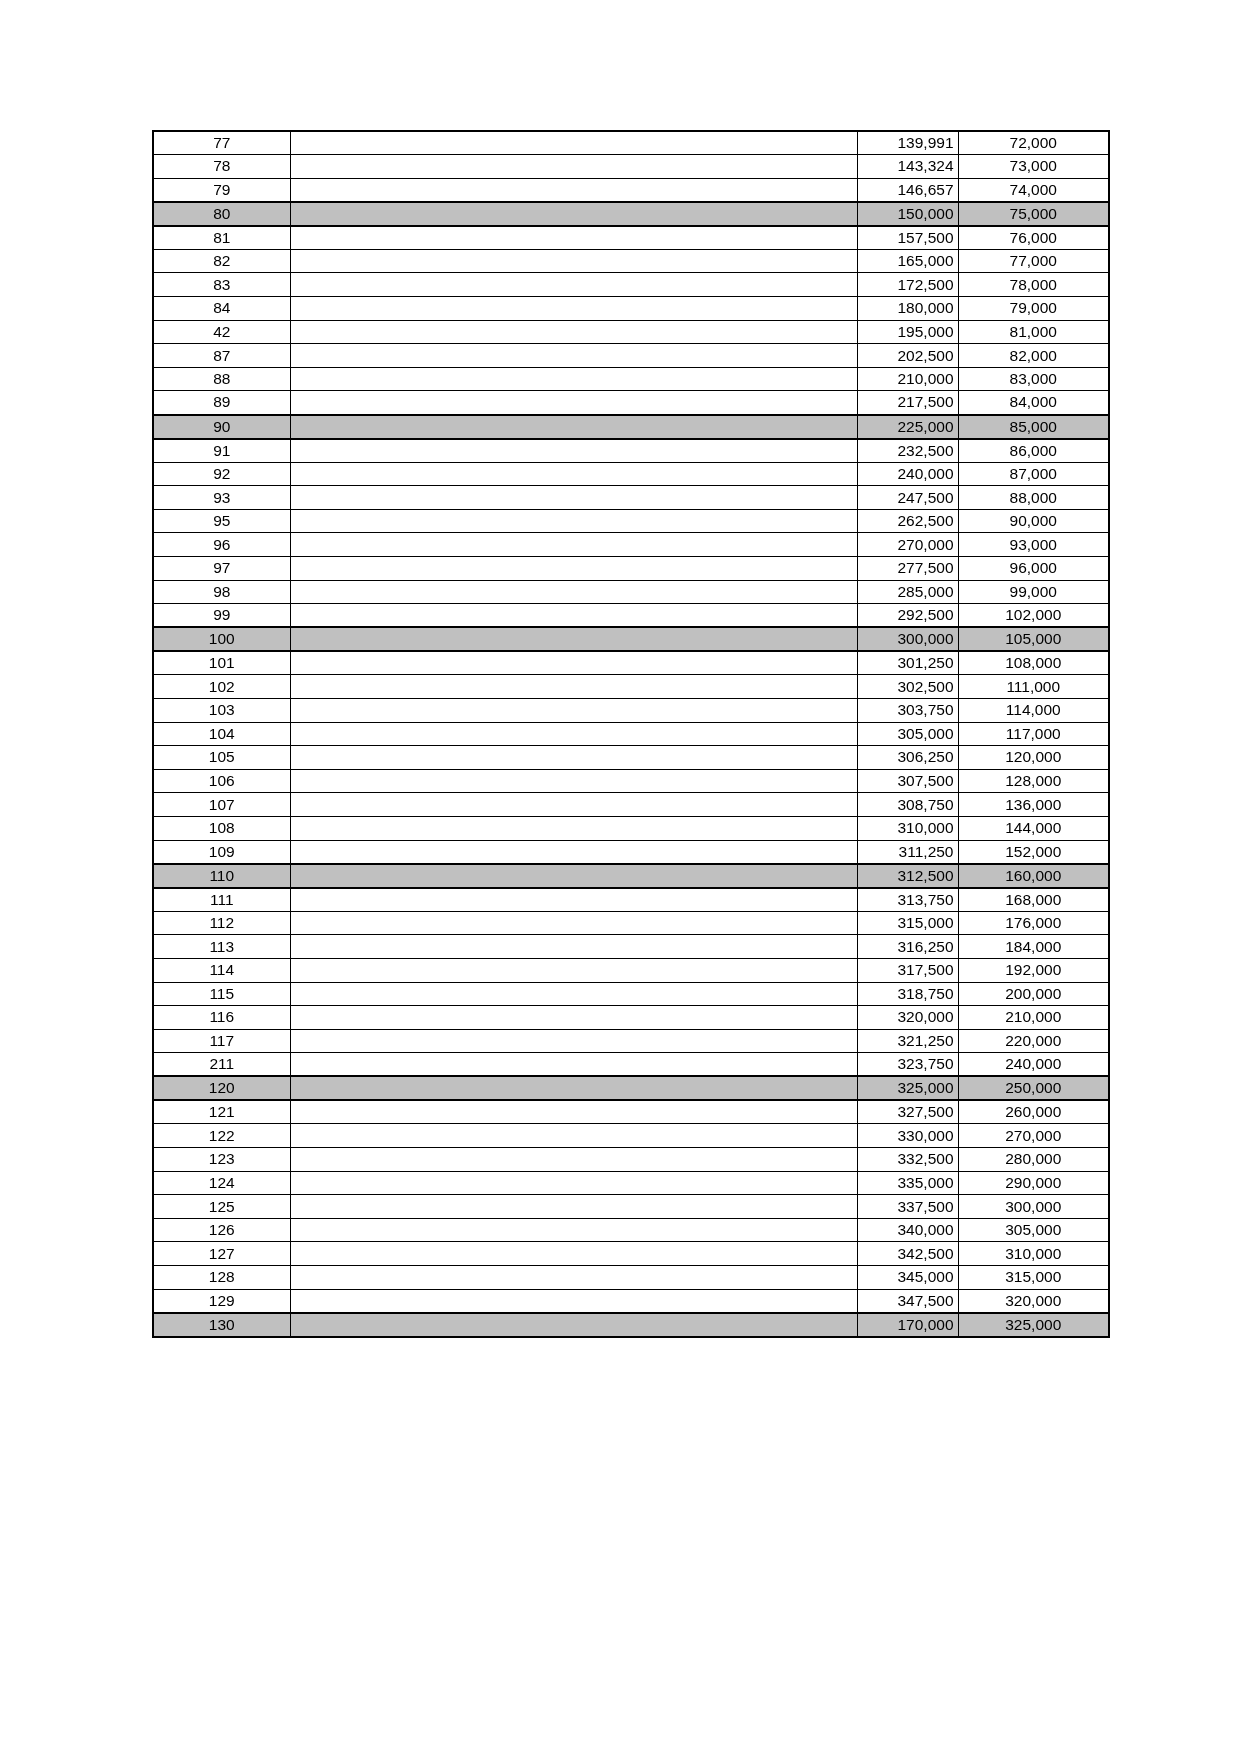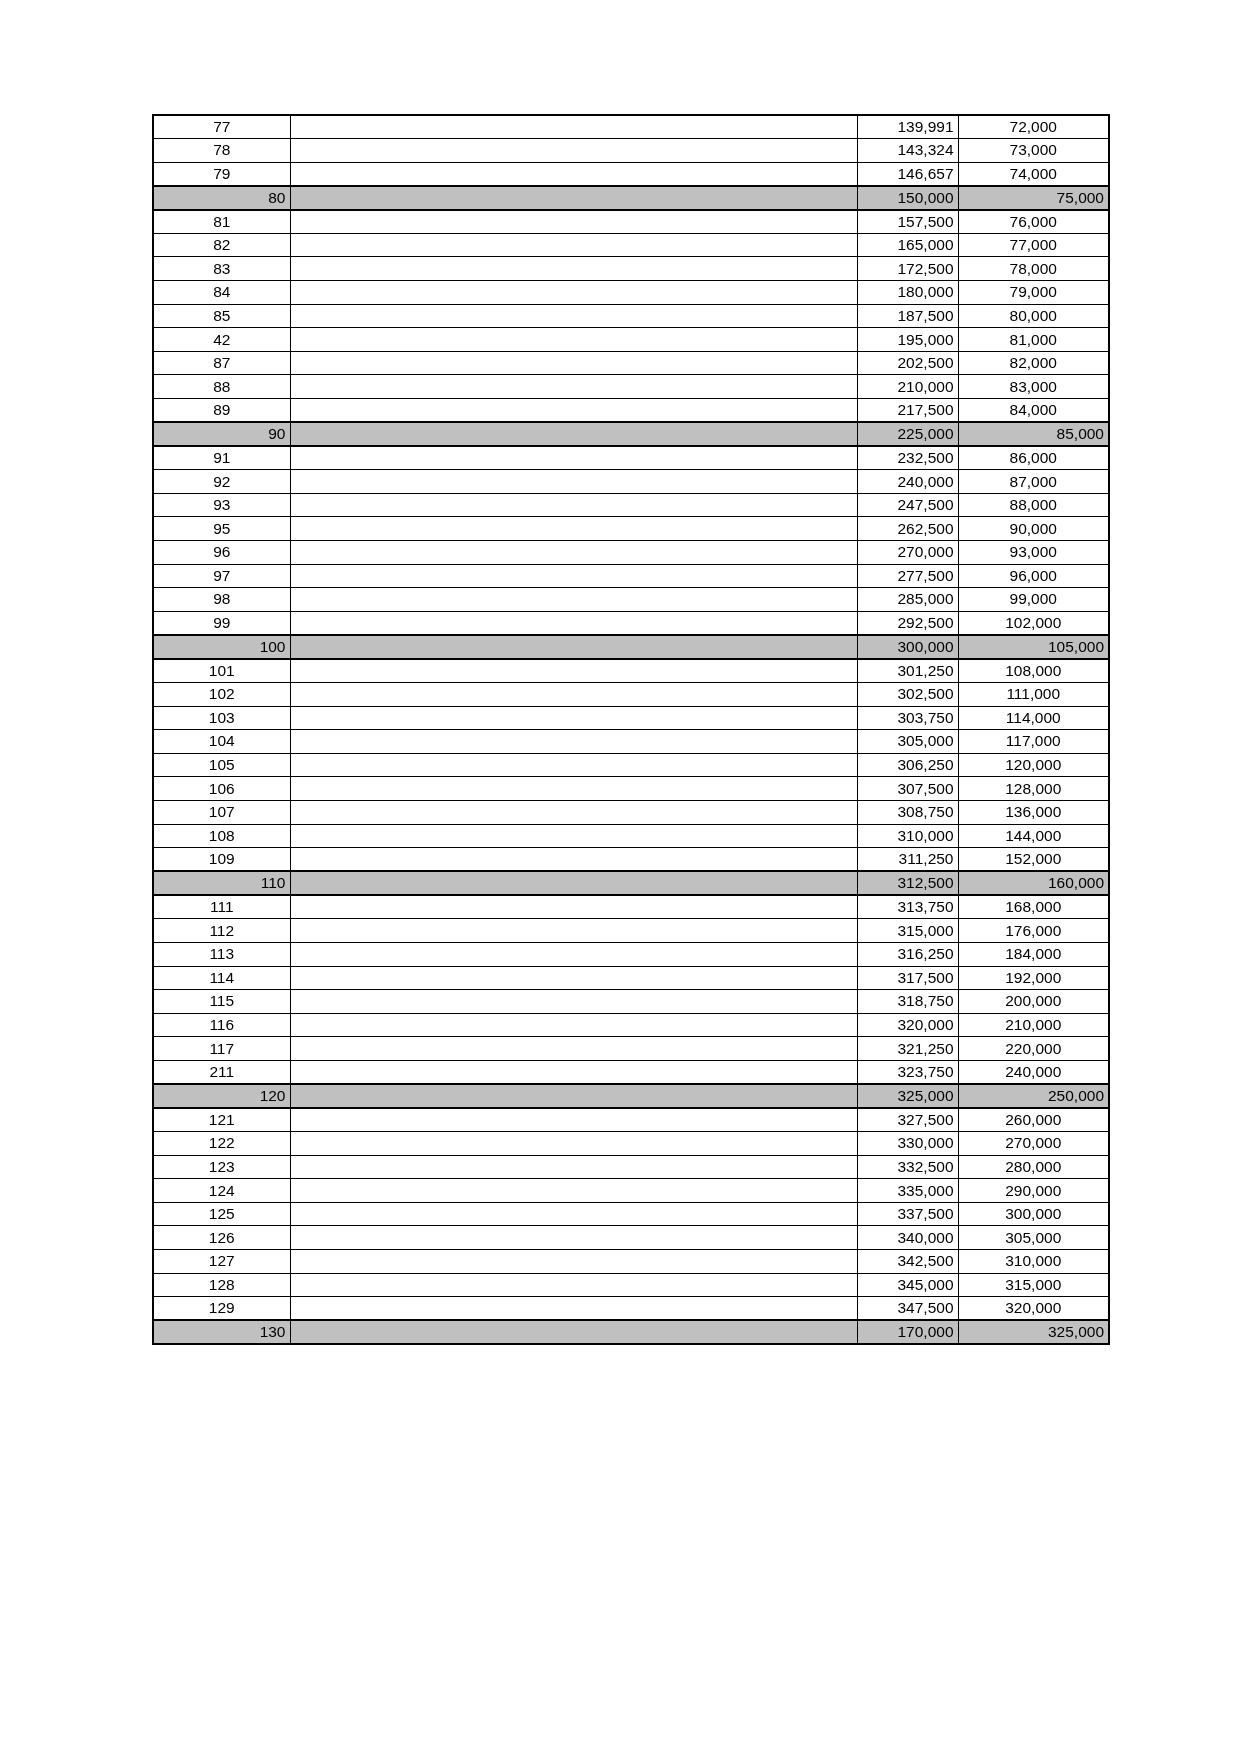--- a/index.html
+++ b/index.html
@@ -23,7 +23,7 @@
   .table-wrap {
     position: absolute;
     left: 152px;
-    top: 114px;
+    top: 130px;
     width: 956px;
   }
   table.data-table {

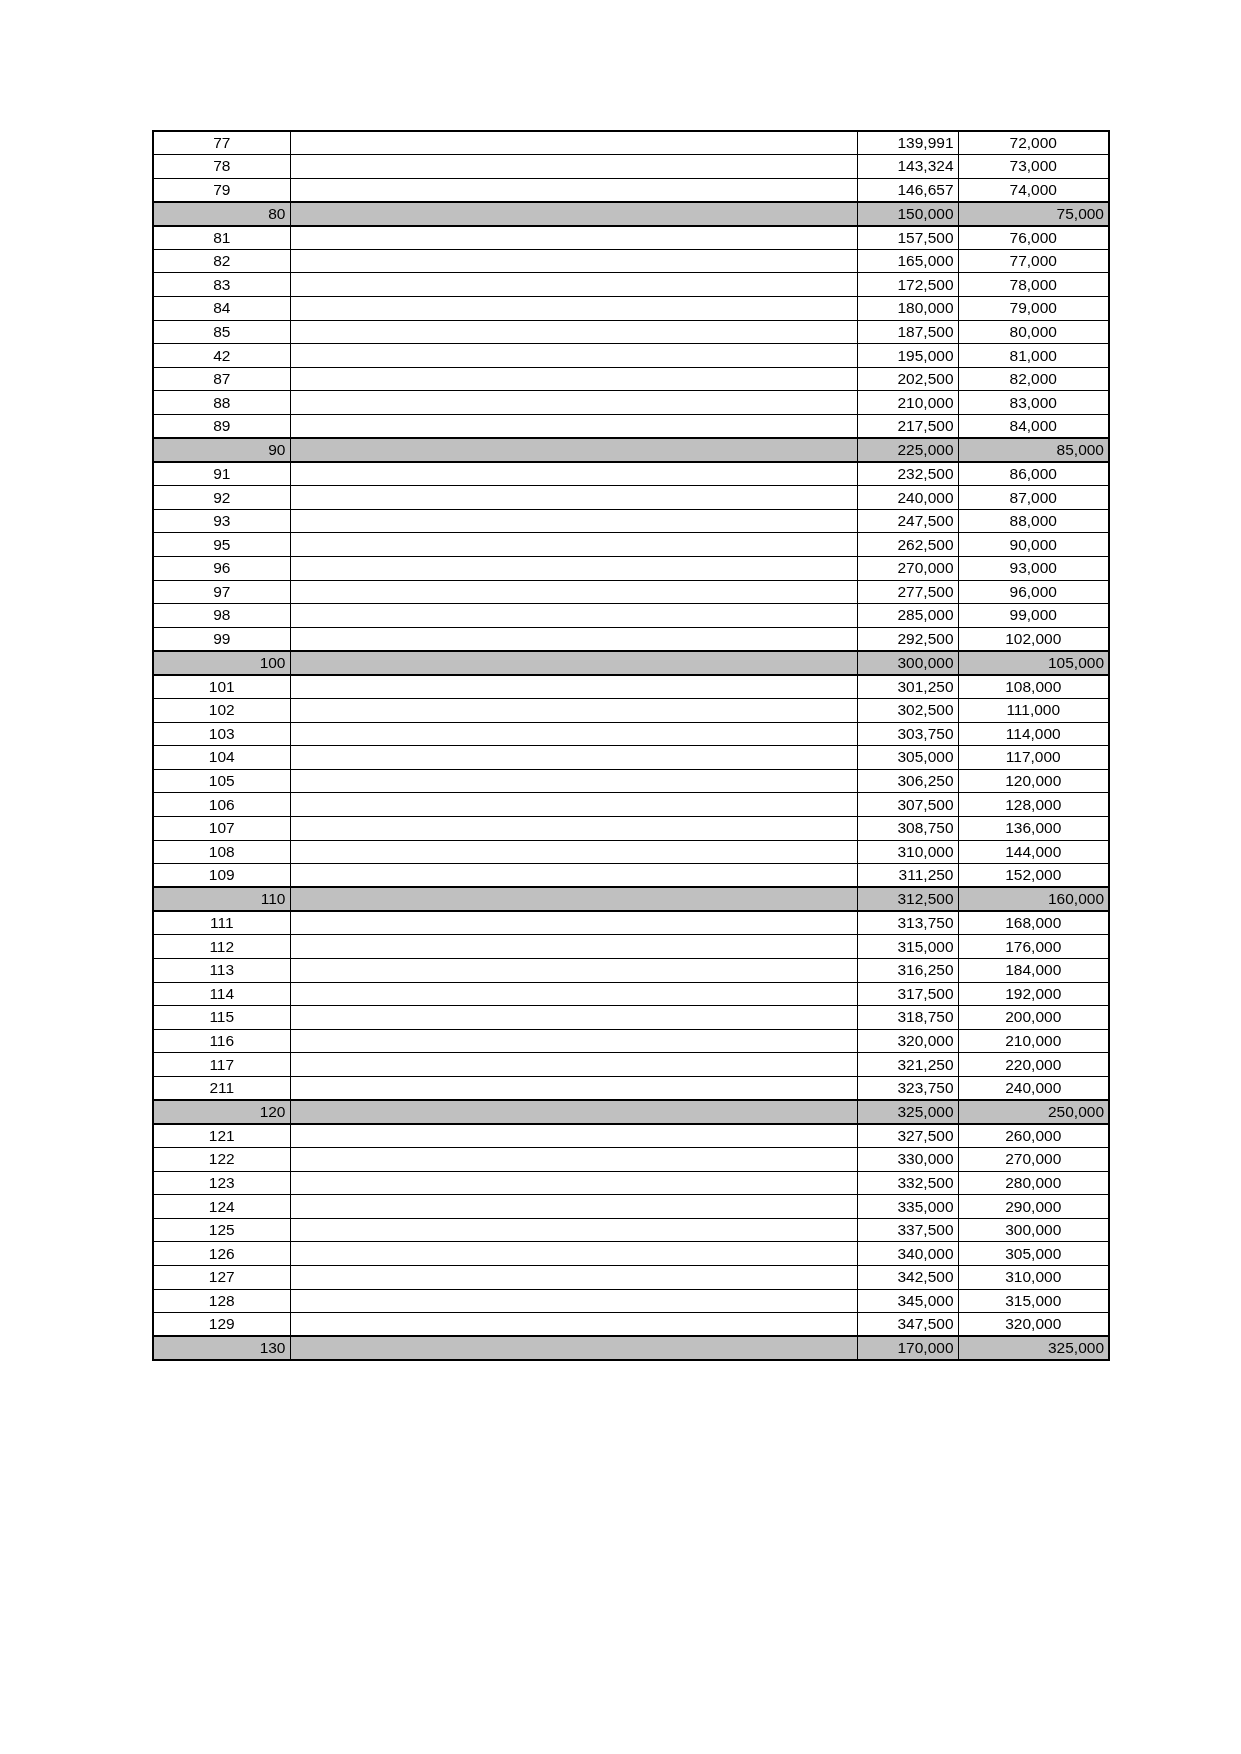--- a/index.html
+++ b/index.html
@@ -64,7 +64,6 @@
   }
   tr.row-shaded td {
     background: #c0c0c0;
-    text-align: right;
   }
   tr.row-shaded {
     outline: none;

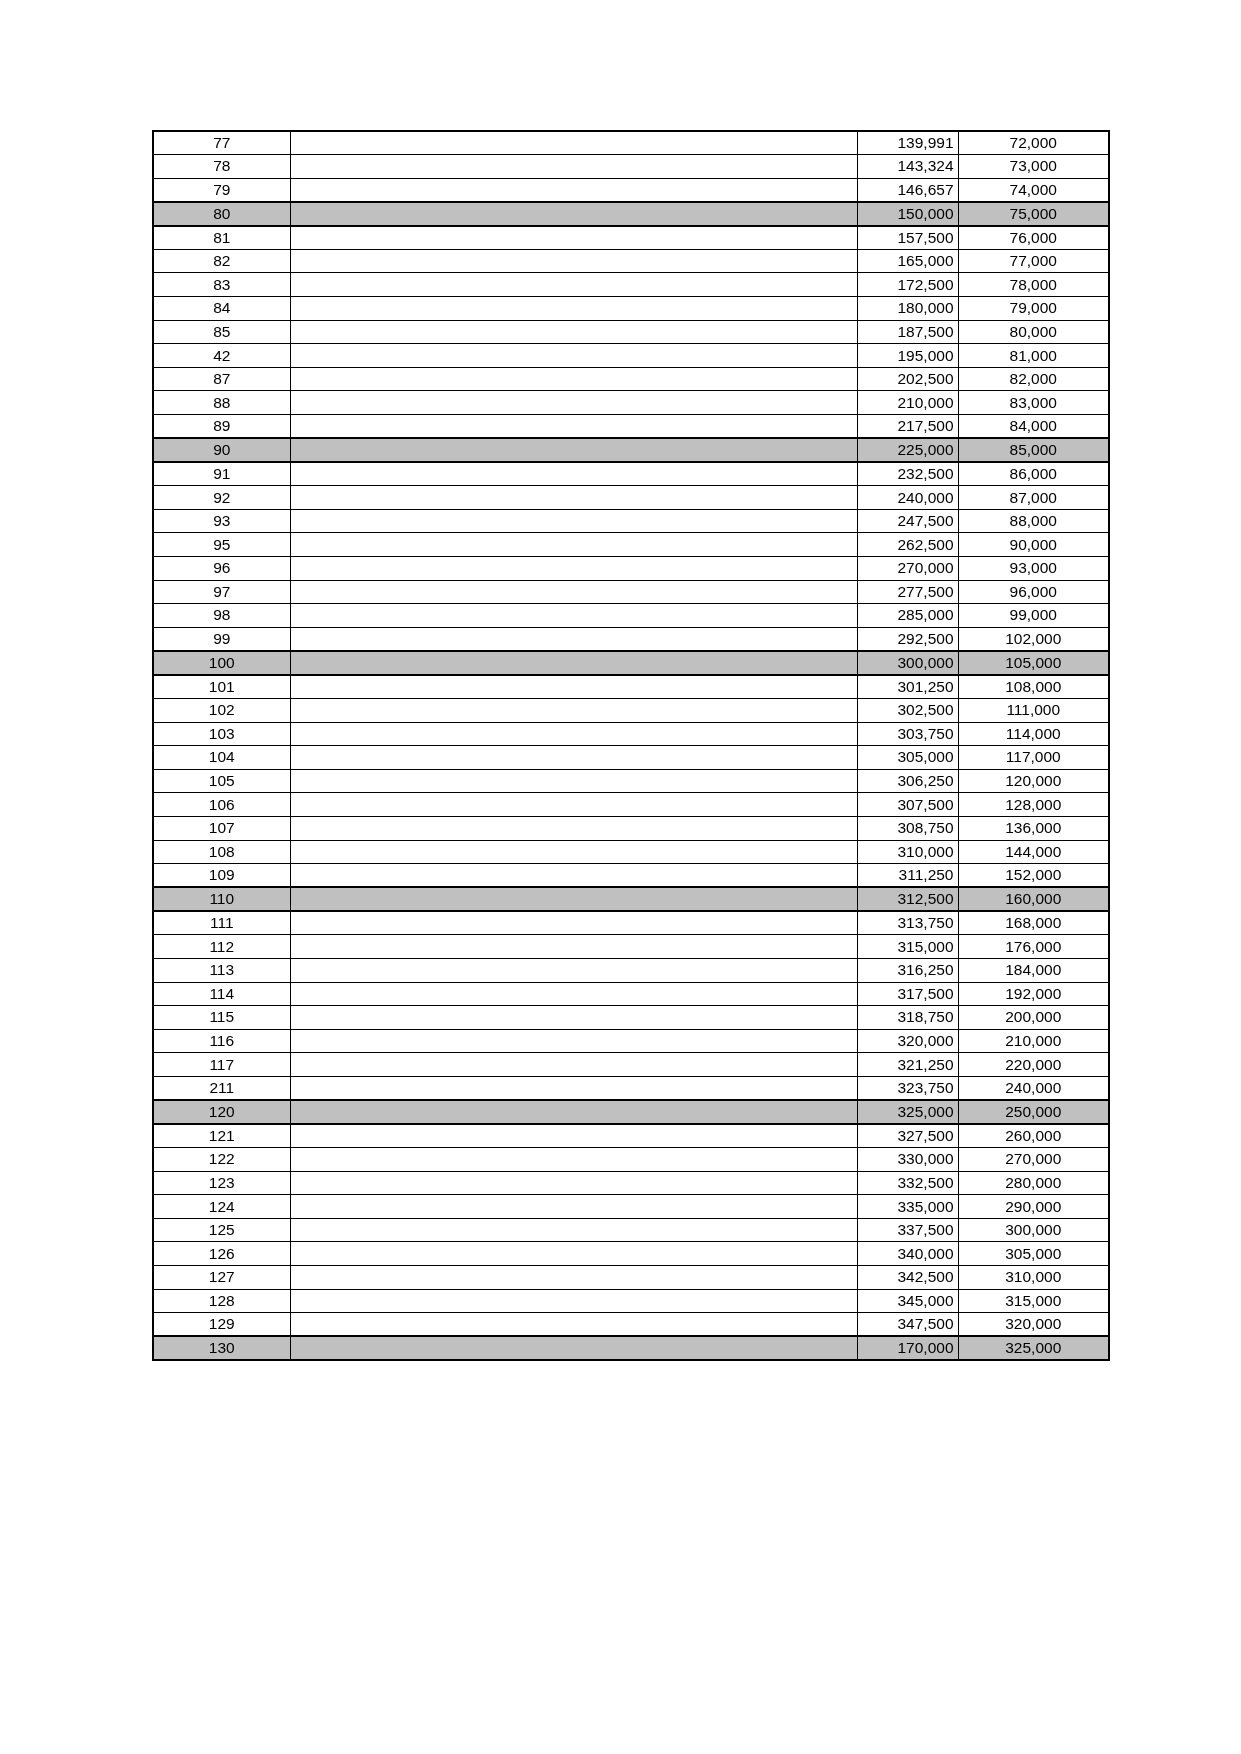--- a/index.html
+++ b/index.html
@@ -136,12 +136,6 @@
             <td class="cell-val2">79,000</td>
           </tr>
           <tr>
-            <td class="cell-index">85</td>
-            <td class="cell-blank"></td>
-            <td class="cell-val1">187,500</td>
-            <td class="cell-val2">80,000</td>
-          </tr>
-          <tr>
             <td class="cell-index">42</td>
             <td class="cell-blank"></td>
             <td class="cell-val1">195,000</td>

